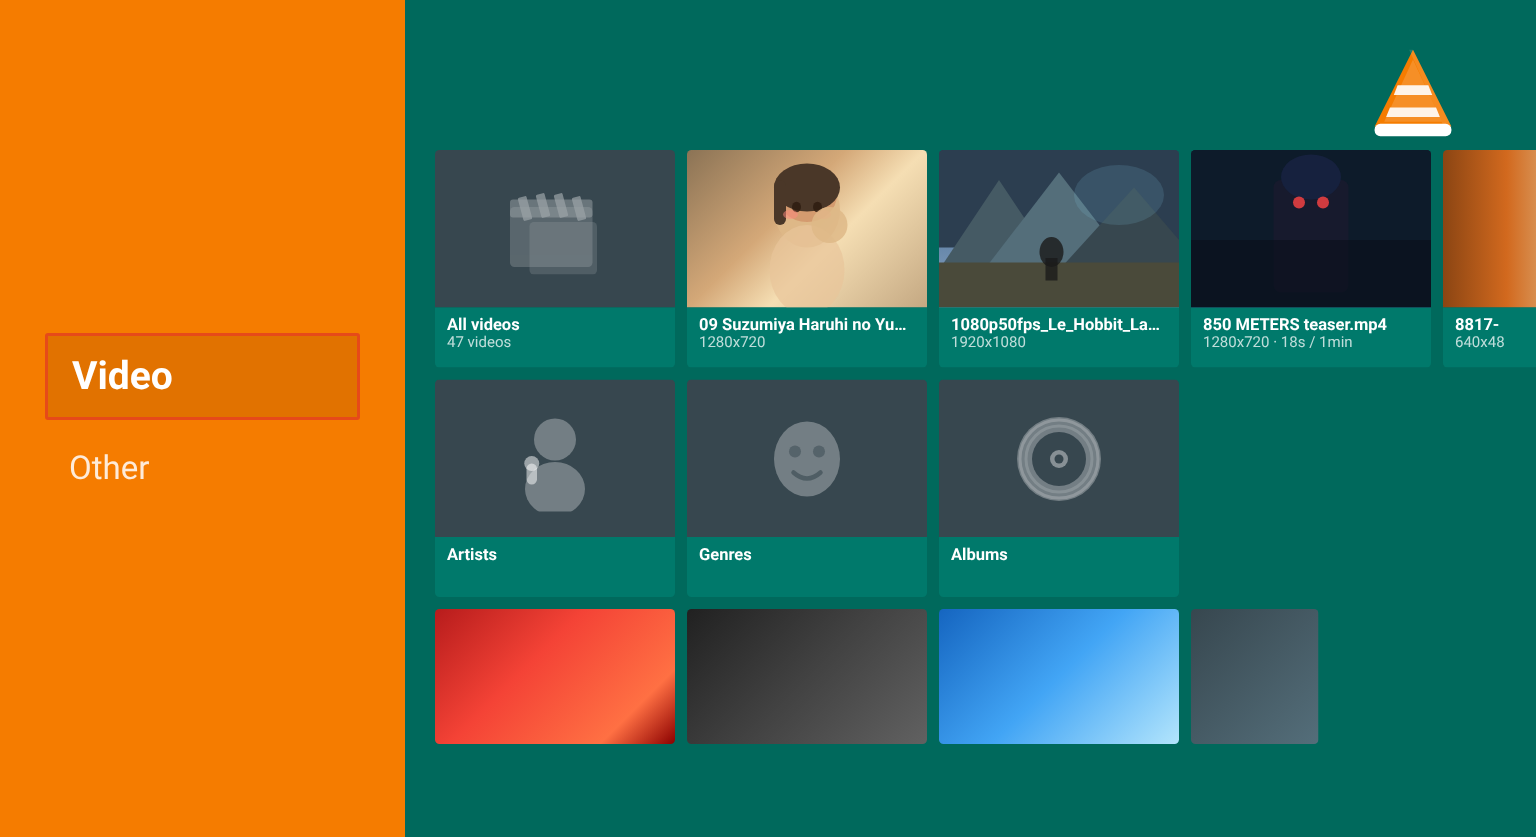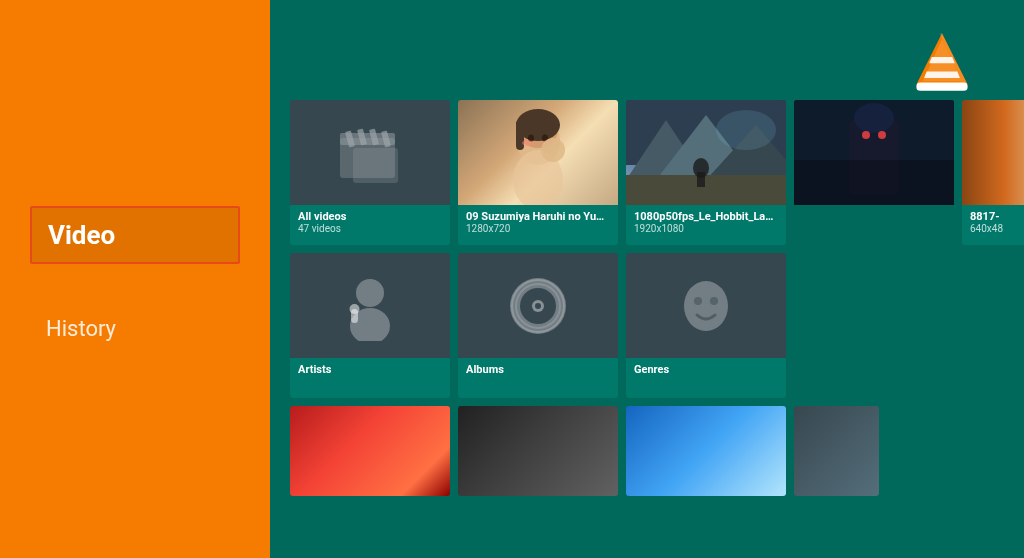--- a/index.html
+++ b/index.html
@@ -341,6 +341,10 @@
             </svg>
           </div>
         </div>
+        <div class="tile-info">
+          <div class="tile-title">850 METERS teaser.mp4</div>
+          <div class="tile-subtitle">1280x720 · 18s / 1min</div>
+        </div>
       </div>
 
       <div class="grid-tile tile-partial tile-8817" style="width:85px;">

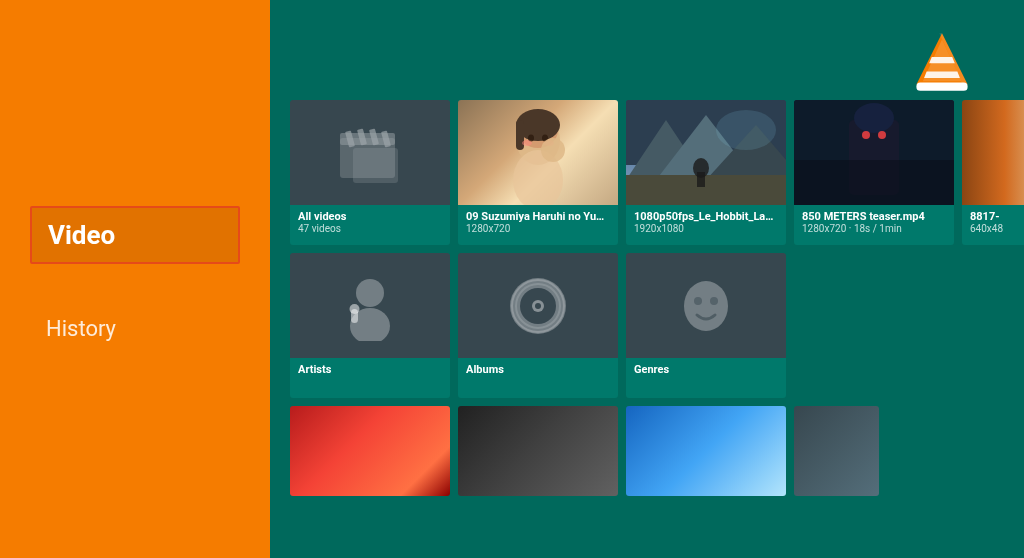--- a/index.html
+++ b/index.html
@@ -28,7 +28,7 @@
       font-size: 26px;
       color: white;
       cursor: pointer;
-      margin: 20px 0;
+      margin: 4px 0;
       border-radius: 2px;
     }
 

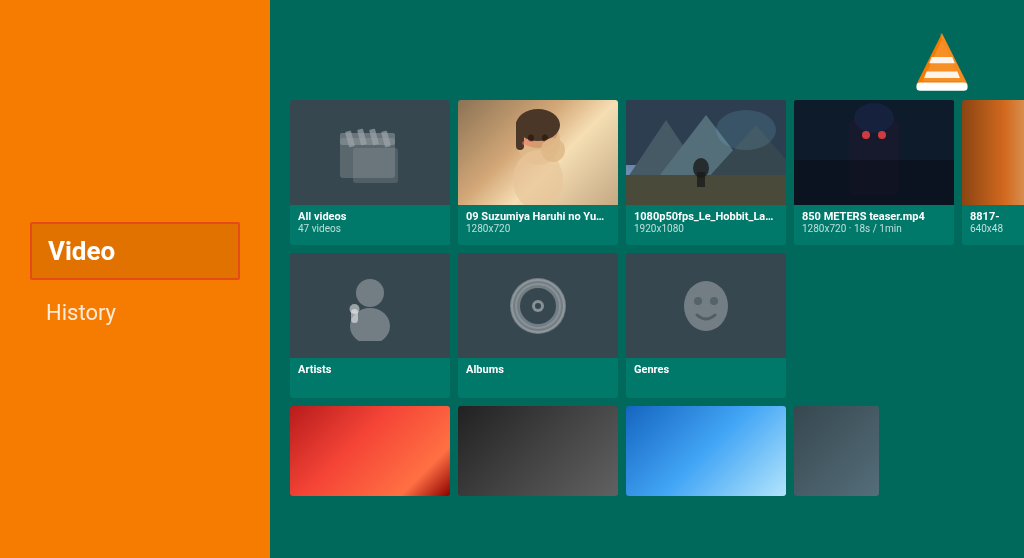--- a/index.html
+++ b/index.html
@@ -223,9 +223,6 @@
   <div class="nav-item active">
     <span>Video</span>
   </div>
-  <div class="nav-item">
-    <span>History</span>
-  </div>
 </div>
 
 <div id="main">

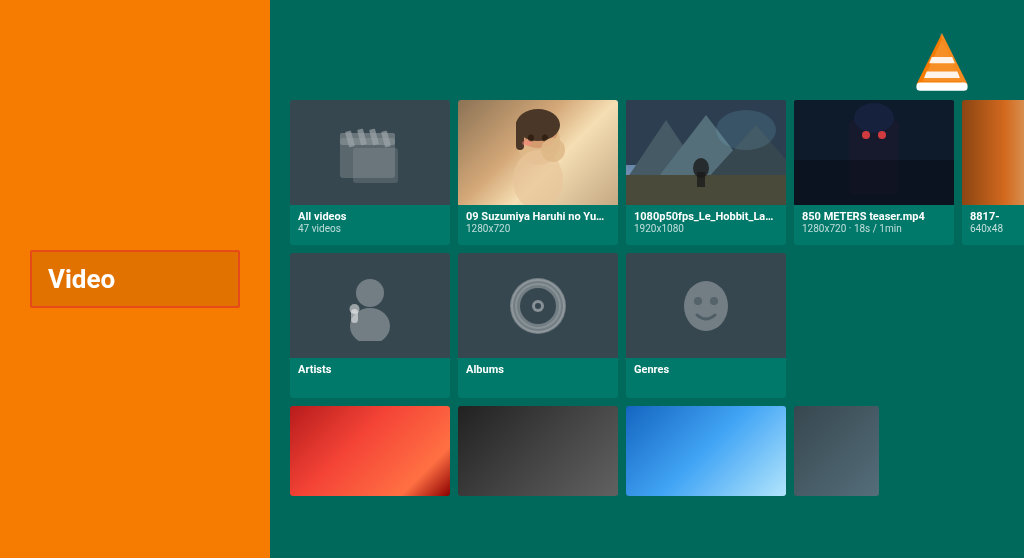--- a/index.html
+++ b/index.html
@@ -223,6 +223,9 @@
   <div class="nav-item active">
     <span>Video</span>
   </div>
+  <div class="nav-item">
+    <span>Other</span>
+  </div>
 </div>
 
 <div id="main">

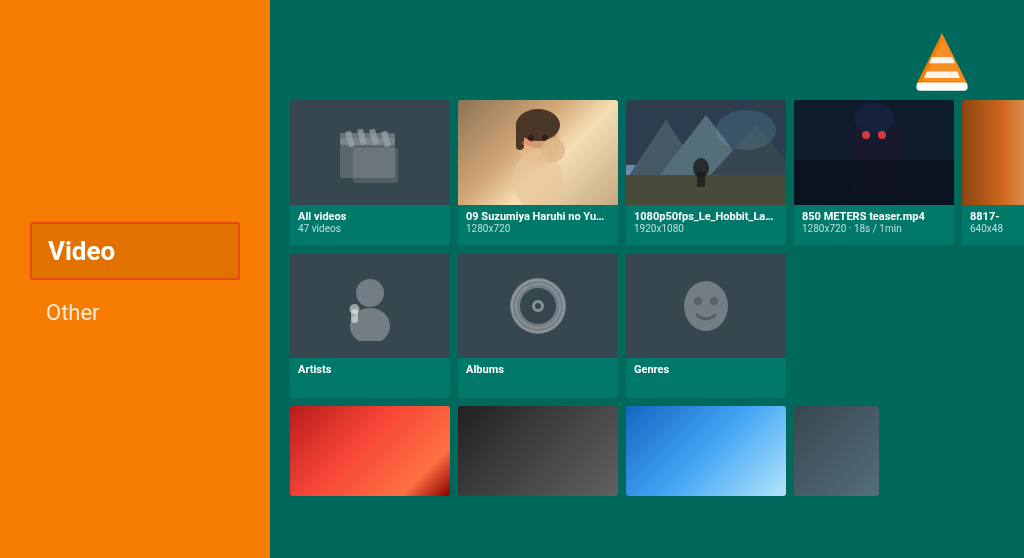--- a/index.html
+++ b/index.html
@@ -382,6 +382,23 @@
         <div class="tile-thumb" style="background:#37474F;">
           <svg width="70" height="70" viewBox="0 0 70 70">
 
+            <ellipse cx="35" cy="35" rx="22" ry="25" fill="rgba(255,255,255,0.3)"></ellipse>
+            <circle cx="27" cy="30" r="4" fill="#37474F" opacity="0.5"></circle>
+            <circle cx="43" cy="30" r="4" fill="#37474F" opacity="0.5"></circle>
+
+            <path d="M26,44 Q35,52 44,44" fill="none" stroke="#37474F" stroke-width="3" stroke-linecap="round" opacity="0.6"></path>
+          </svg>
+        </div>
+        <div class="tile-info">
+          <div class="tile-title">Genres</div>
+          <div class="tile-subtitle"></div>
+        </div>
+      </div>
+
+      <div class="grid-tile tile-audio">
+        <div class="tile-thumb" style="background:#37474F;">
+          <svg width="70" height="70" viewBox="0 0 70 70">
+
             <circle cx="35" cy="35" r="28" fill="rgba(255,255,255,0.3)"></circle>
             <circle cx="35" cy="35" r="18" fill="#37474F"></circle>
             <circle cx="35" cy="35" r="26" fill="none" stroke="rgba(255,255,255,0.2)" stroke-width="2"></circle>
@@ -396,23 +413,6 @@
         </div>
       </div>
 
-      <div class="grid-tile tile-audio">
-        <div class="tile-thumb" style="background:#37474F;">
-          <svg width="70" height="70" viewBox="0 0 70 70">
-
-            <ellipse cx="35" cy="35" rx="22" ry="25" fill="rgba(255,255,255,0.3)"></ellipse>
-            <circle cx="27" cy="30" r="4" fill="#37474F" opacity="0.5"></circle>
-            <circle cx="43" cy="30" r="4" fill="#37474F" opacity="0.5"></circle>
-
-            <path d="M26,44 Q35,52 44,44" fill="none" stroke="#37474F" stroke-width="3" stroke-linecap="round" opacity="0.6"></path>
-          </svg>
-        </div>
-        <div class="tile-info">
-          <div class="tile-title">Genres</div>
-          <div class="tile-subtitle"></div>
-        </div>
-      </div>
-
 
     </div>
 

